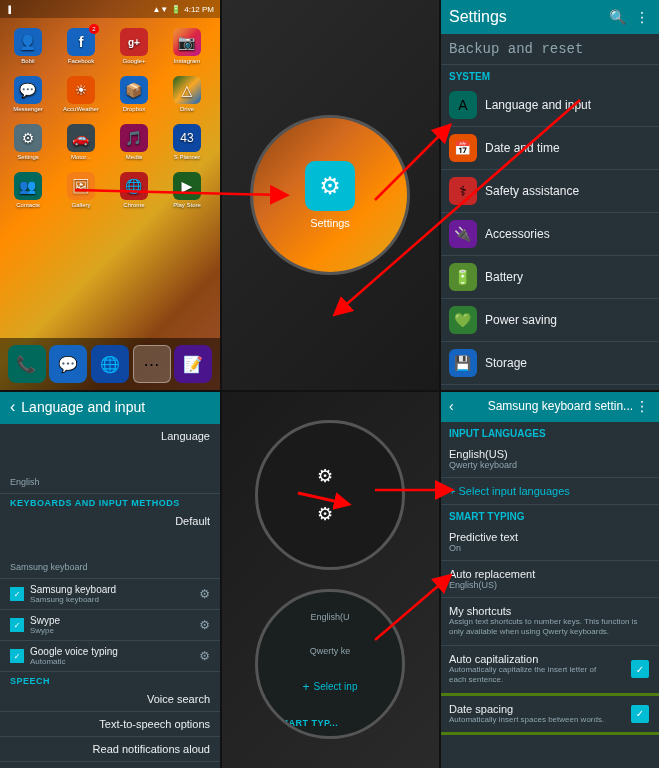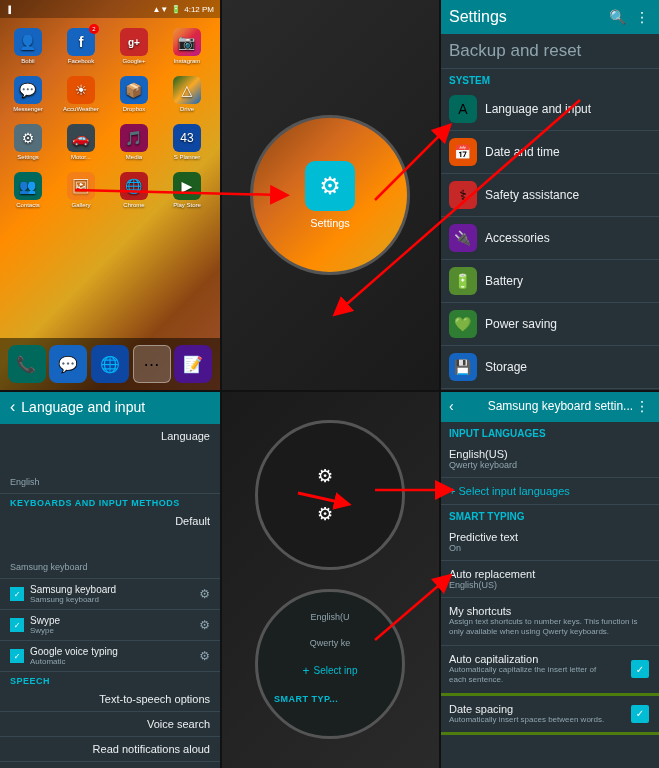--- a/index.html
+++ b/index.html
@@ -458,7 +458,7 @@
     </div>
   </div>
   <div class="settings-item">
-    <span style="color:#90A4AE;font-size:17px;">Backup and reset</span>
+    <span style="color:#90A4AE;font-size:14px;font-family:Liberation Mono, monospace;">Backup and reset</span>
   </div>
   <div class="settings-section-label">SYSTEM</div>
   <div class="settings-item">

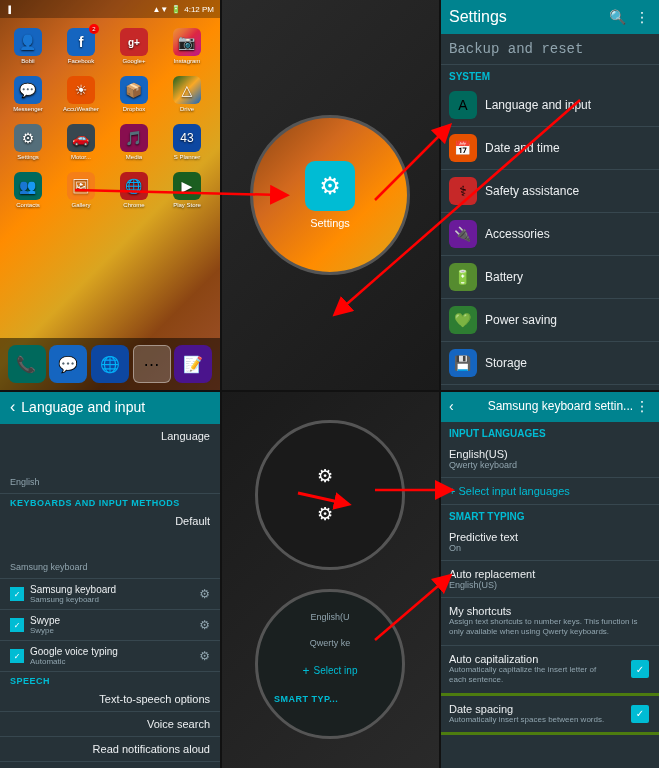--- a/index.html
+++ b/index.html
@@ -281,7 +281,7 @@
       align-items: center;
       justify-content: flex-start;
       padding-top: 20px;
-      gap: 16px;
+      gap: 24px;
     }
     .select-input-row {
       display: flex;

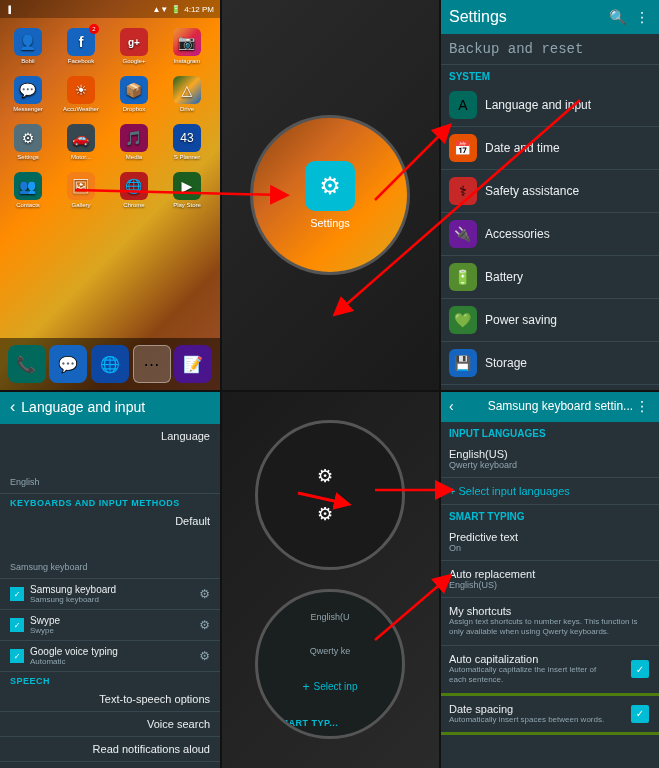--- a/index.html
+++ b/index.html
@@ -536,10 +536,10 @@
   </div>
   <div class="lang-section-cat">SPEECH</div>
   <div class="lang-item">
+    <div class="lang-item-title">Voice search</div>
+  </div>
+  <div class="lang-item">
     <div class="lang-item-title">Text-to-speech options</div>
-  </div>
-  <div class="lang-item">
-    <div class="lang-item-title">Voice search</div>
   </div>
   <div class="lang-item">
     <div class="lang-item-title">Read notifications aloud</div>

